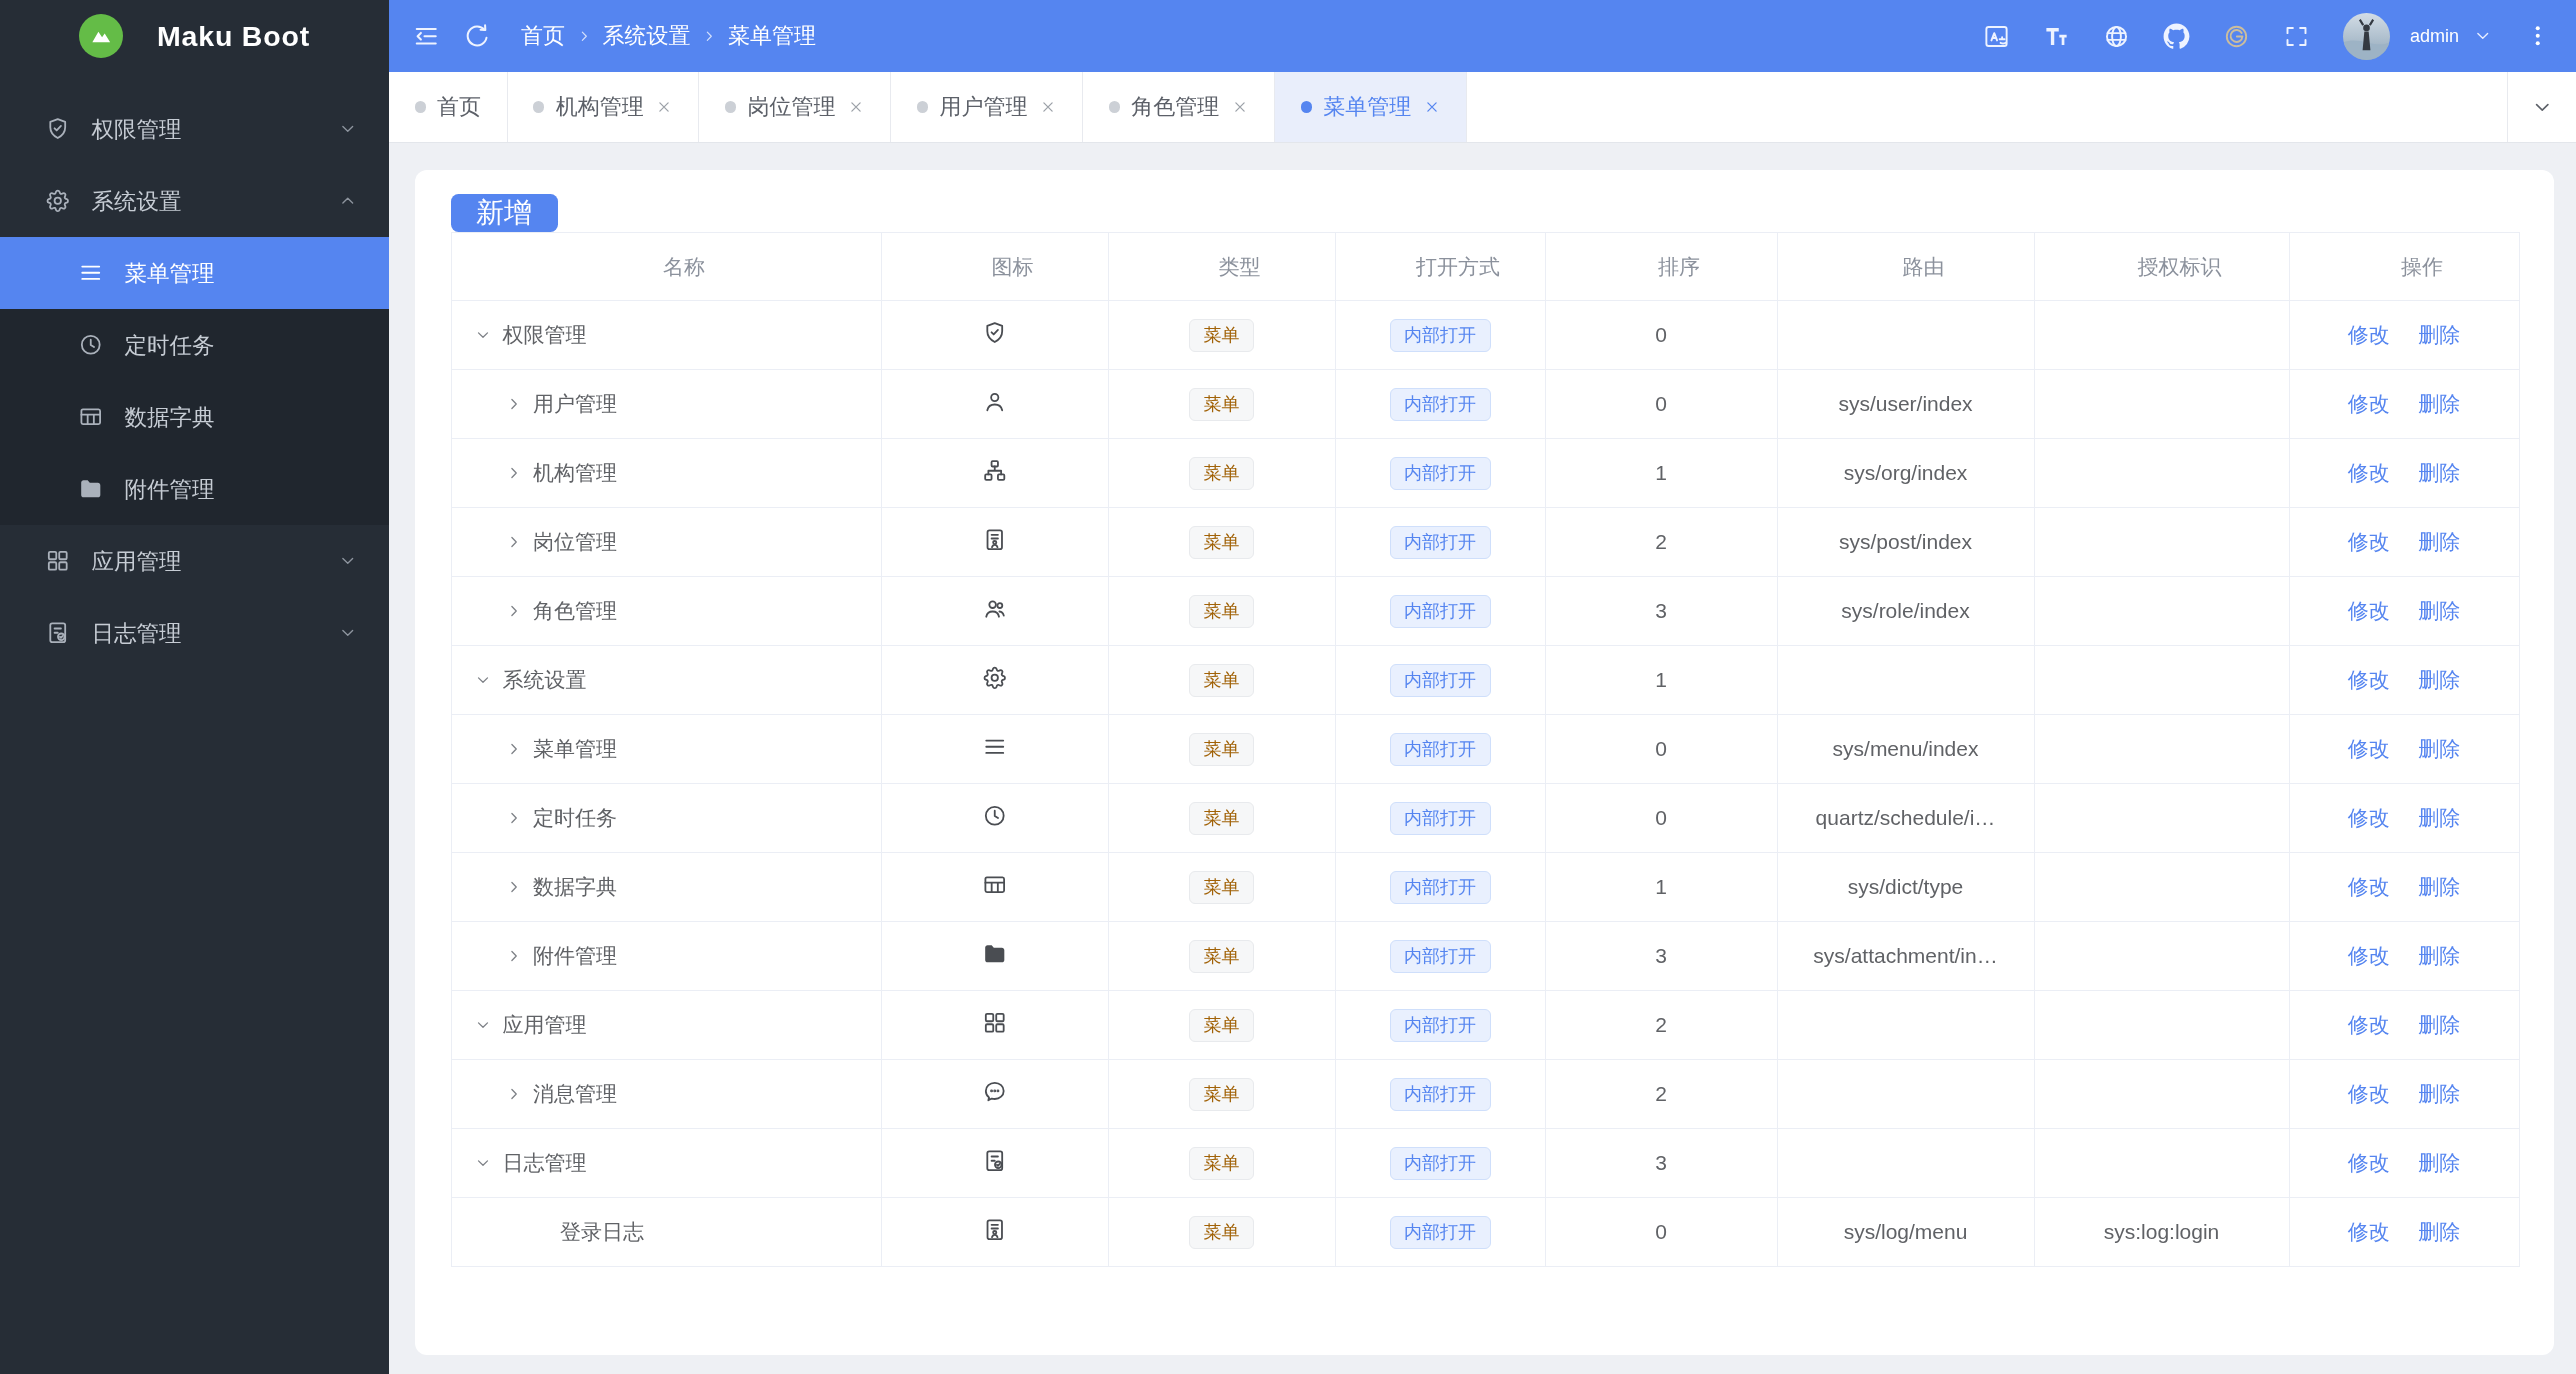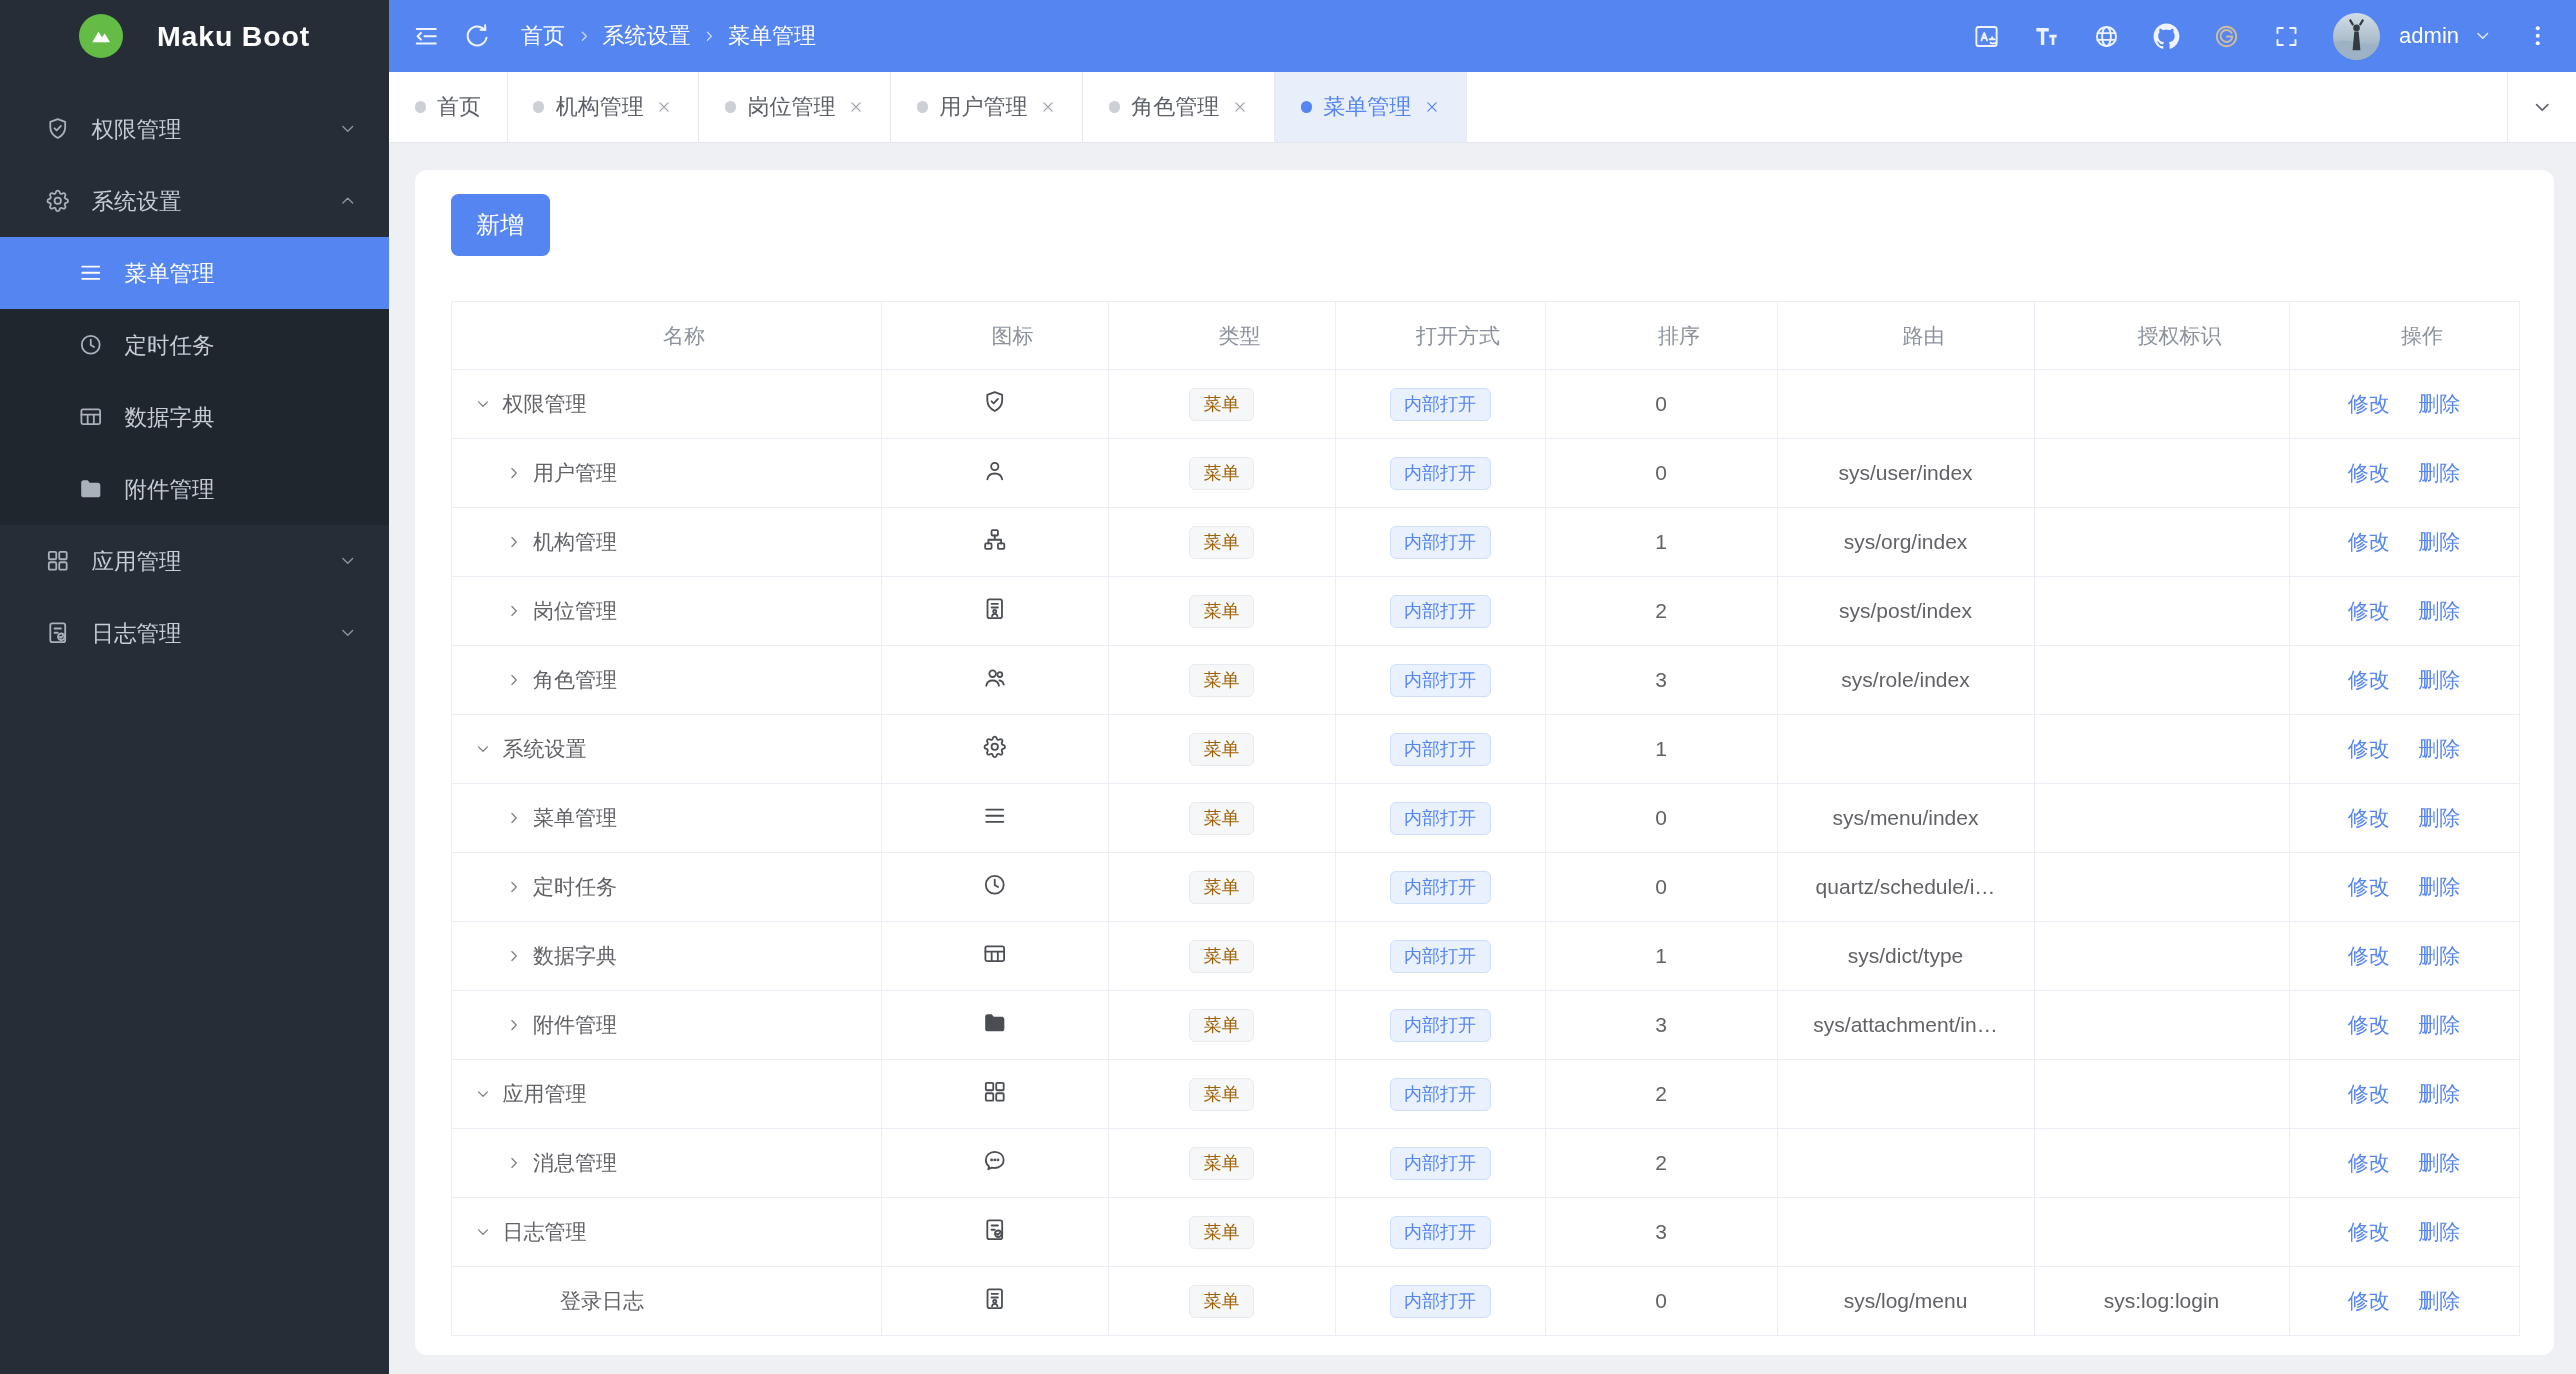--- a/index.html
+++ b/index.html
@@ -41,7 +41,7 @@
   .avatar { width:47px; height:47px; border-radius:50%; overflow:hidden; flex:0 0 47px;
     background:linear-gradient(180deg,#d3dde6 0%,#aebfcd 55%,#8fa5b8 100%); position:relative; cursor:pointer; }
   .avatar svg { position:absolute; left:0; top:0; width:100%; height:100%; }
-  .user-name { font-size:22px; margin-left:-13.5px; cursor:pointer; }
+  .user-name { font-size:18px; margin-left:-13.5px; cursor:pointer; }
   .user-caret { width:19.5px; height:19.5px; color:#e8eeff; margin-left:-19.5px; cursor:pointer; }
   .kebab { width:25.5px; height:25.5px; color:#fff; cursor:pointer; }
 

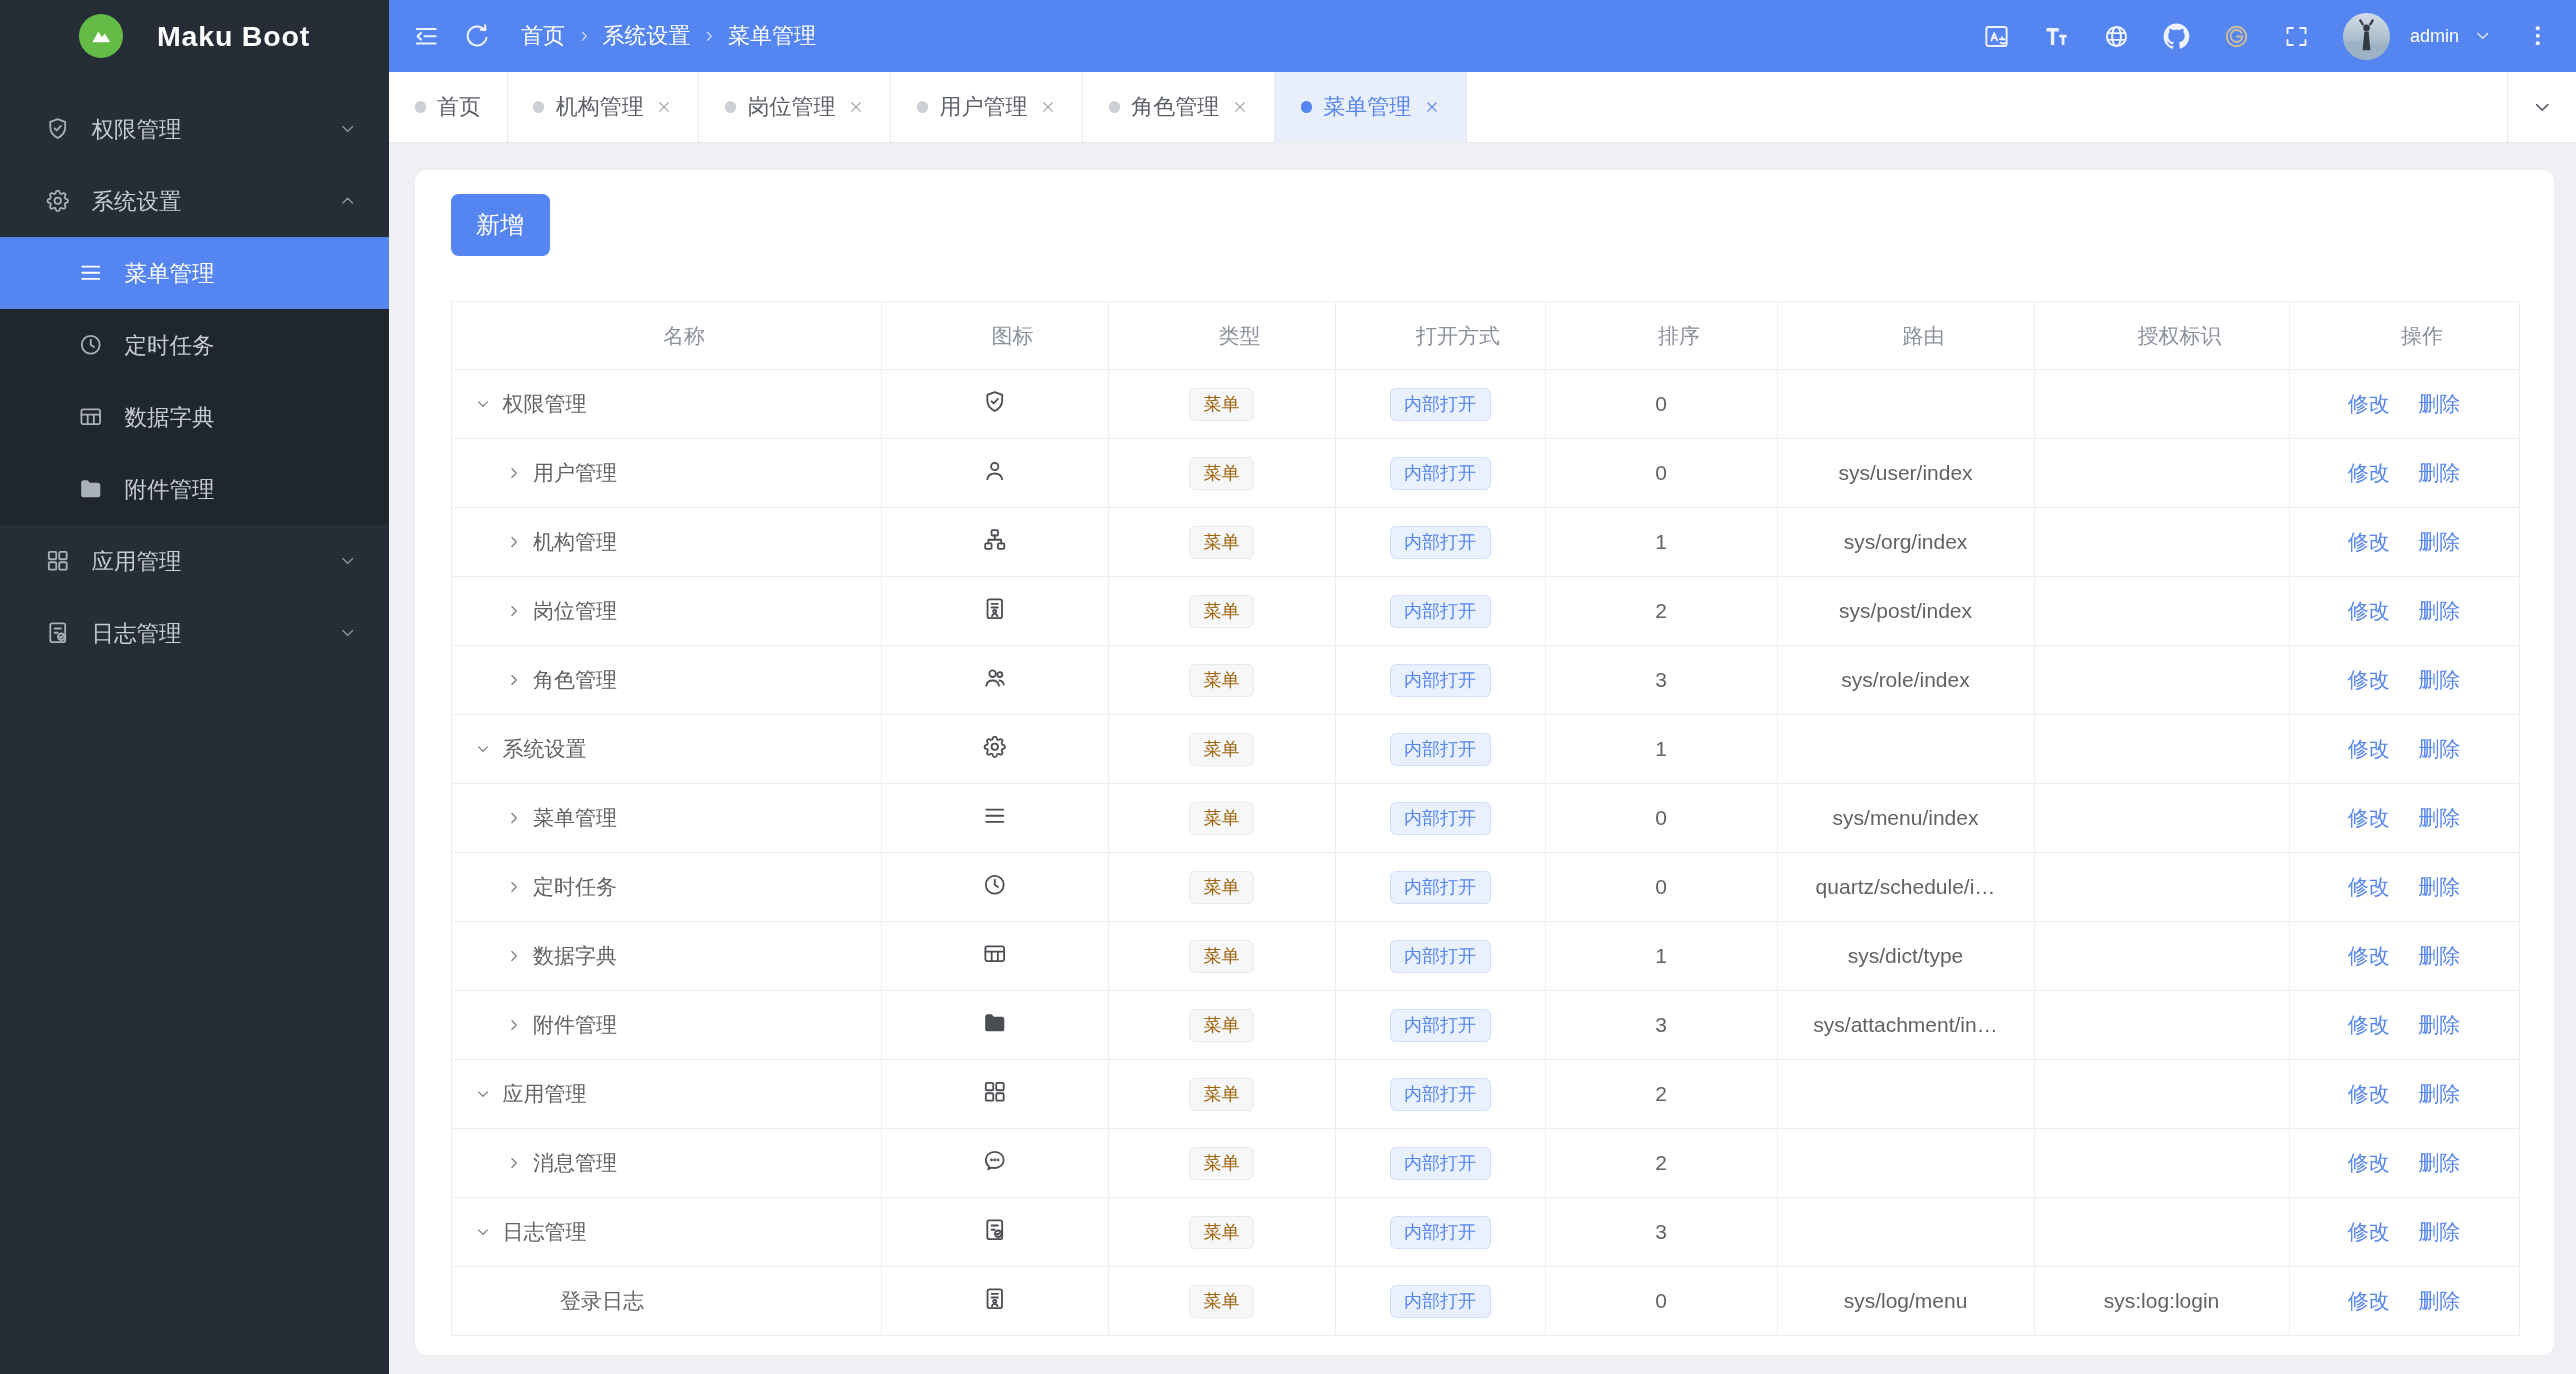--- a/index.html
+++ b/index.html
@@ -63,9 +63,9 @@
   
   .content { flex:1; background:#eef0f4; padding:27px 22.5px 19.5px 25.5px; min-height:0; }
   .card { background:#fff; border-radius:12px; height:100%; padding:24px 36px; }
-  .btn-add { display:inline-flex; align-items:center; justify-content:center; height:62px;
+  .btn-add { display:inline-flex; align-items:center; justify-content:center; height:38px;
     padding:0 25.5px; background:var(--accent); color:#fff; border:none; border-radius:7.5px;
-    font-size:24px; font-family:inherit; cursor:pointer; margin-bottom:45px; }
+    font-size:28px; font-family:inherit; cursor:pointer; }
 
   table.grid { width:100%; border-collapse:collapse; table-layout:fixed; }
   .grid th, .grid td { border:0.8px solid #ebeef5; font-size:21px; }

